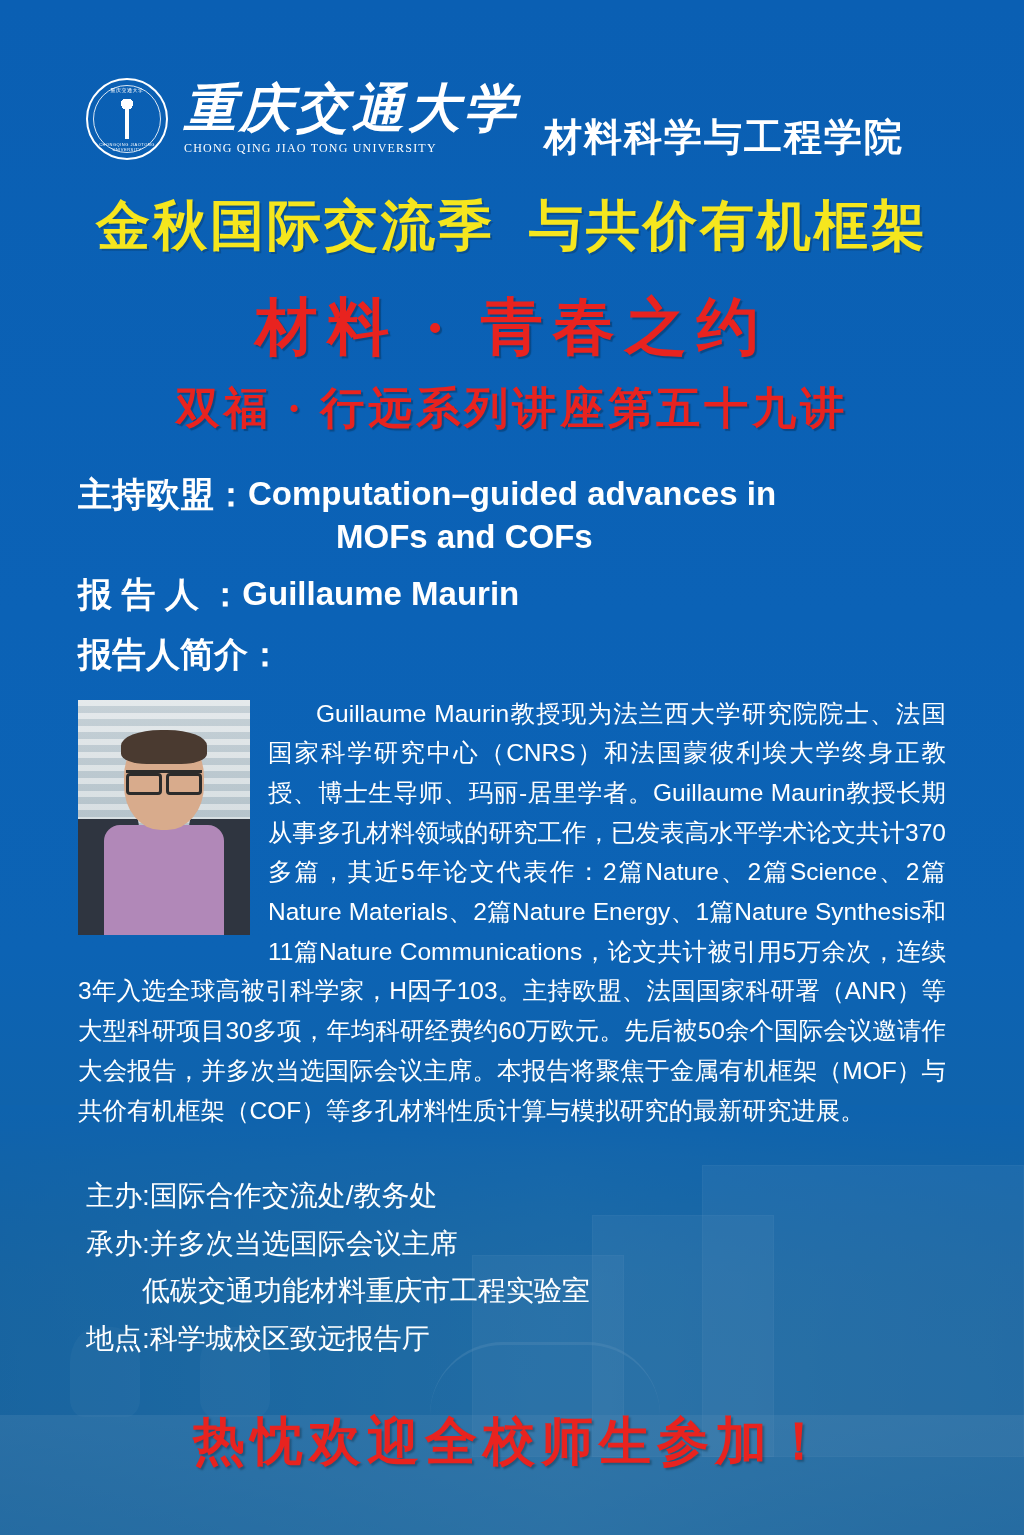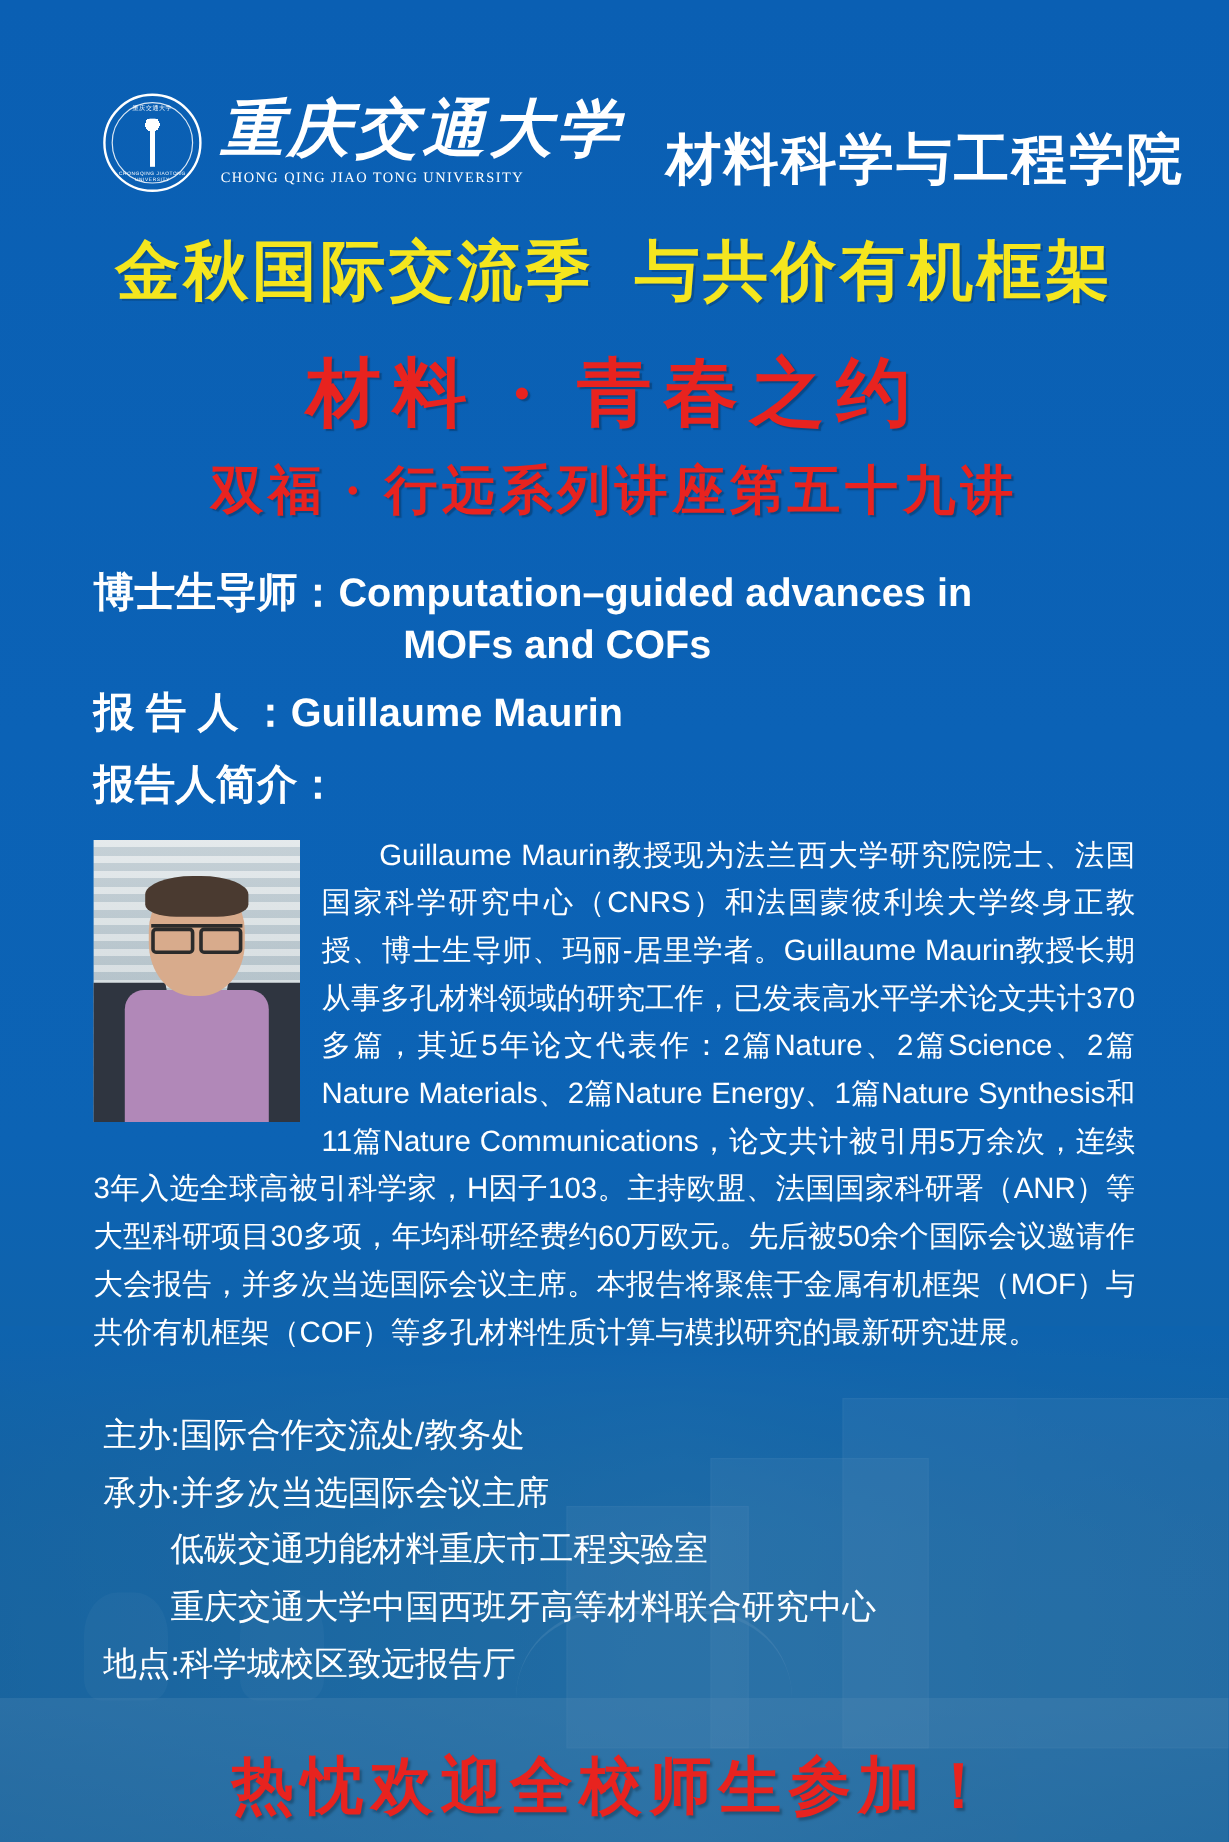--- a/index.html
+++ b/index.html
@@ -121,9 +121,9 @@
     color: #ffffff;
     font-family: "Liberation Serif", "DejaVu Serif", serif;
     font-weight: bold;
-    font-size: 46px;
+    font-size: 38px;
     letter-spacing: 2px;
-    margin-left: 35px;
+    margin-left: 24px;
     line-height: 1;
   }
 

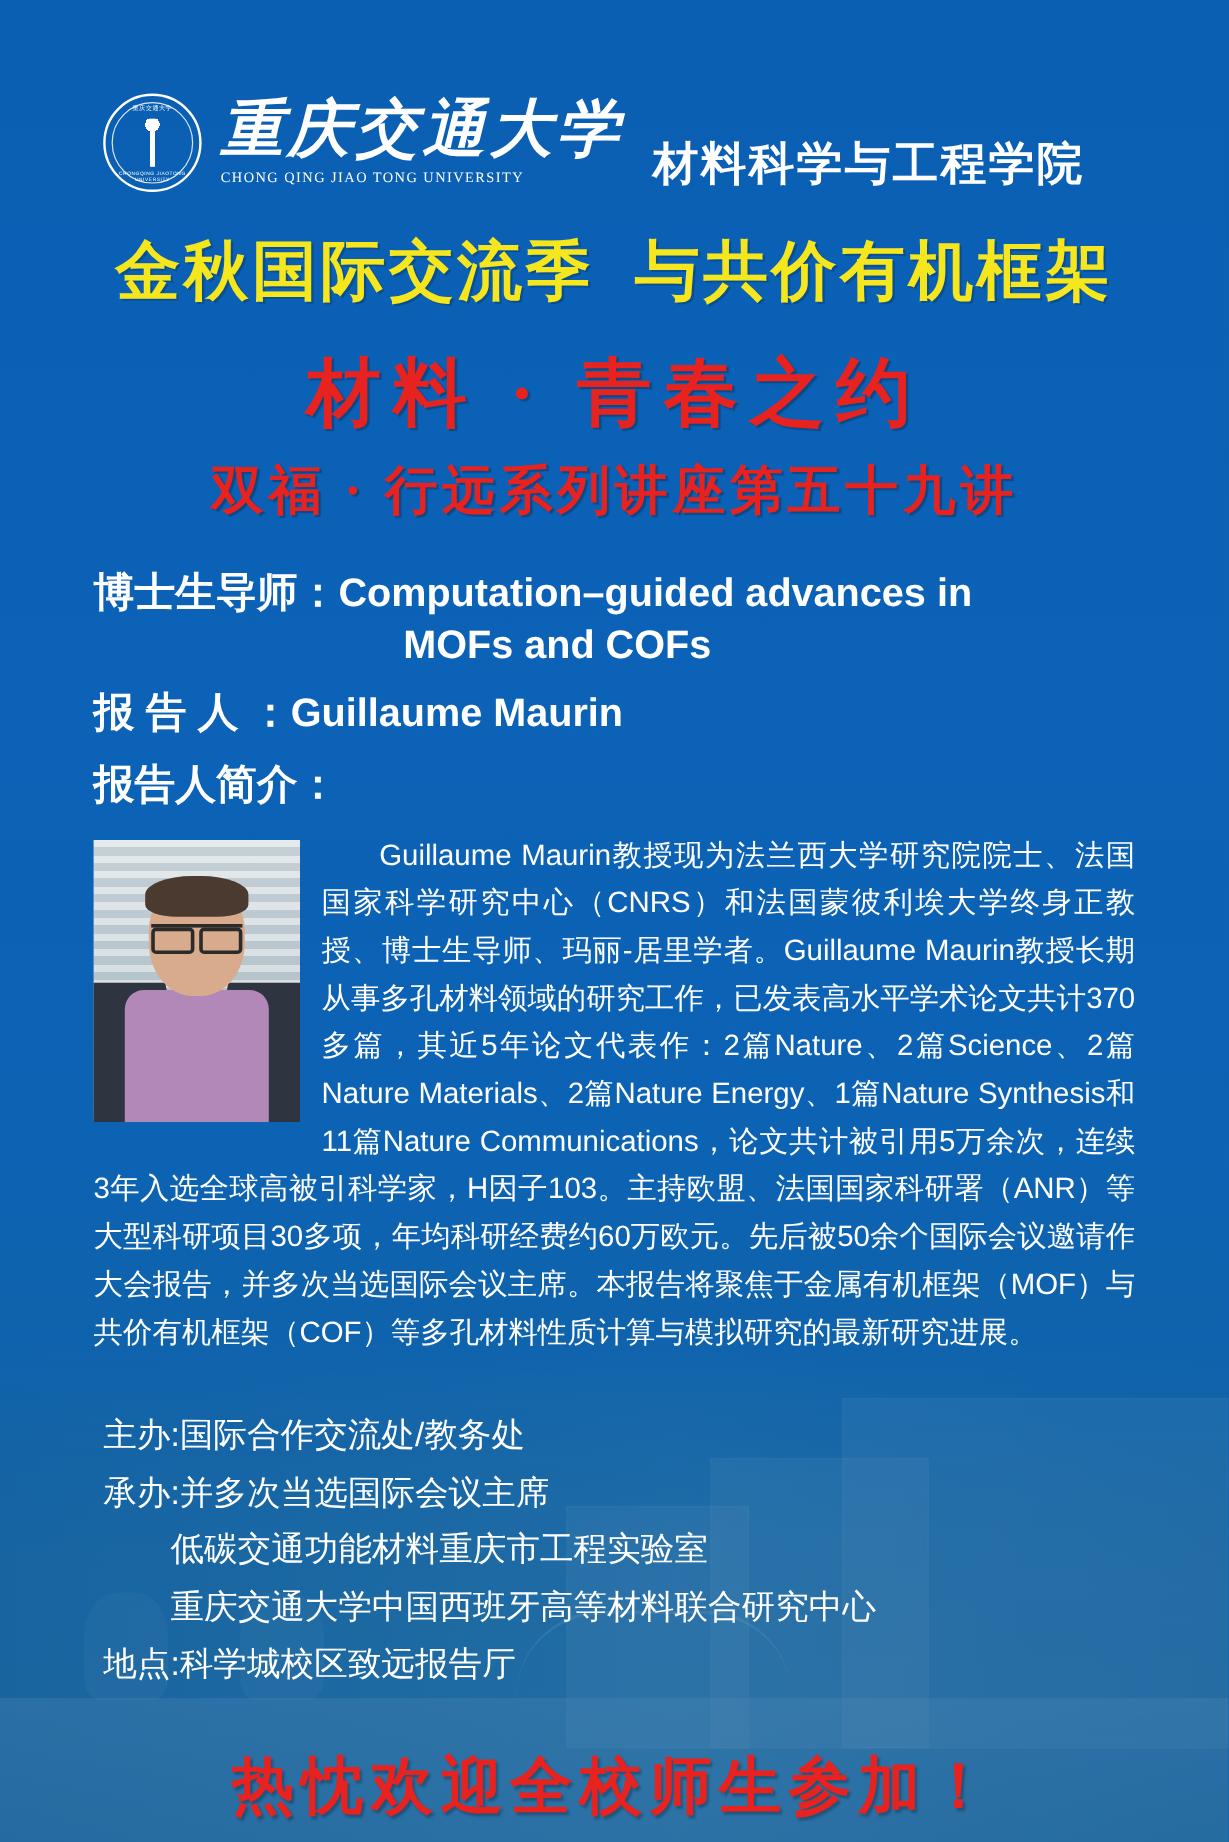--- a/index.html
+++ b/index.html
@@ -317,7 +317,7 @@
 
     <div class="info">
       <div class="info-row">
-        <span class="info-label">博士生导师：</span>
+        <span class="info-label">主持欧盟：</span>
         <span class="info-value">Computation–guided advances in</span>
       </div>
       <div class="topic-second">MOFs and COFs</div>

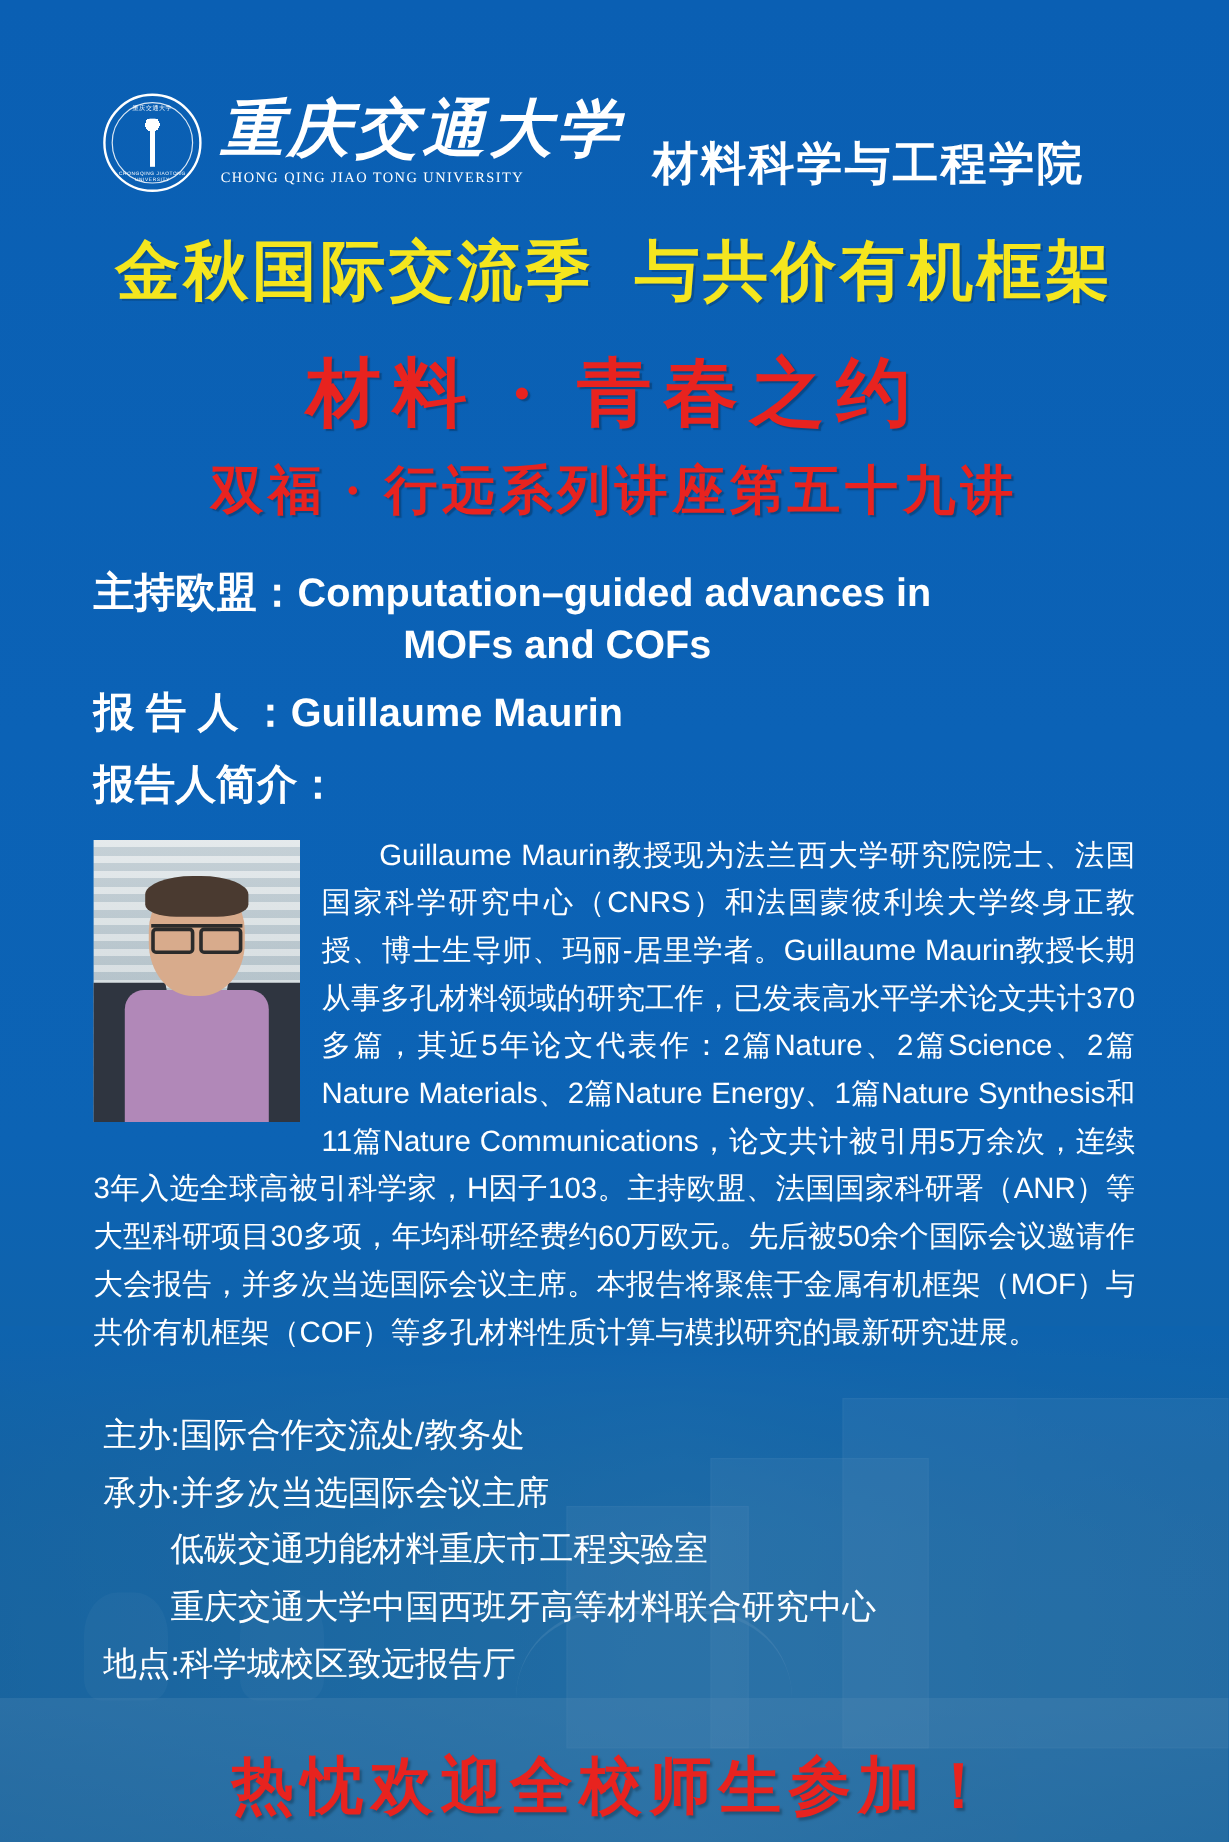--- a/index.html
+++ b/index.html
@@ -348,7 +348,6 @@
       <div>主办:国际合作交流处/教务处</div>
       <div>承办:并多次当选国际会议主席</div>
       <div class="sub">低碳交通功能材料重庆市工程实验室</div>
-      <div class="sub">重庆交通大学中国西班牙高等材料联合研究中心</div>
       <div>地点:科学城校区致远报告厅</div>
     </div>
 

